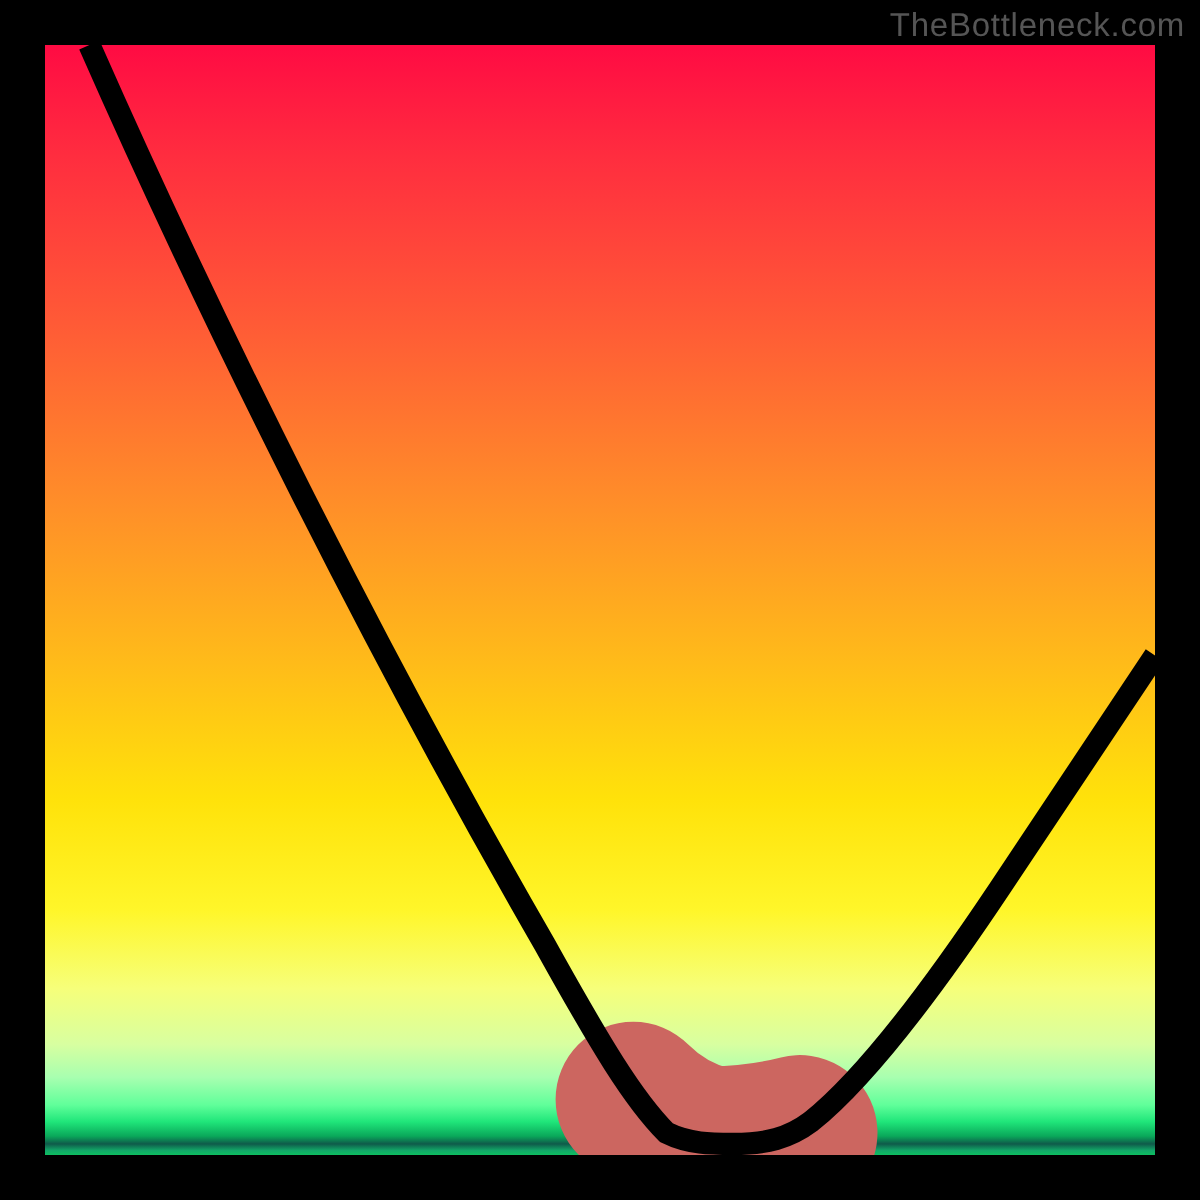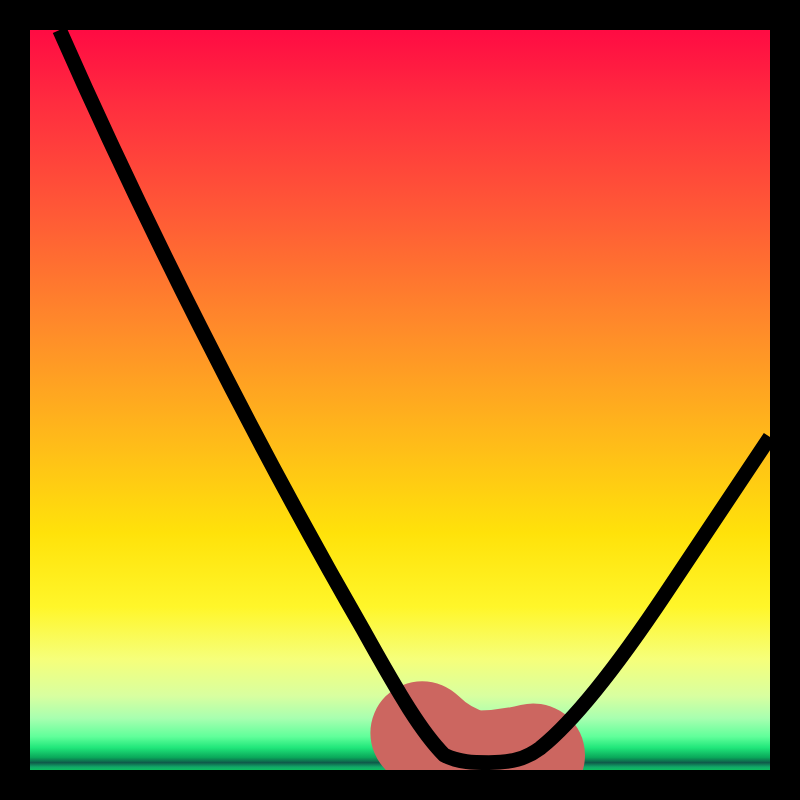--- a/index.html
+++ b/index.html
@@ -88,6 +88,7 @@
 
 <div class="frame">
 
+  <div class="watermark">TheBottleneck.com</div>
 
   <div class="plot-area">
     <div class="gradient"></div>

